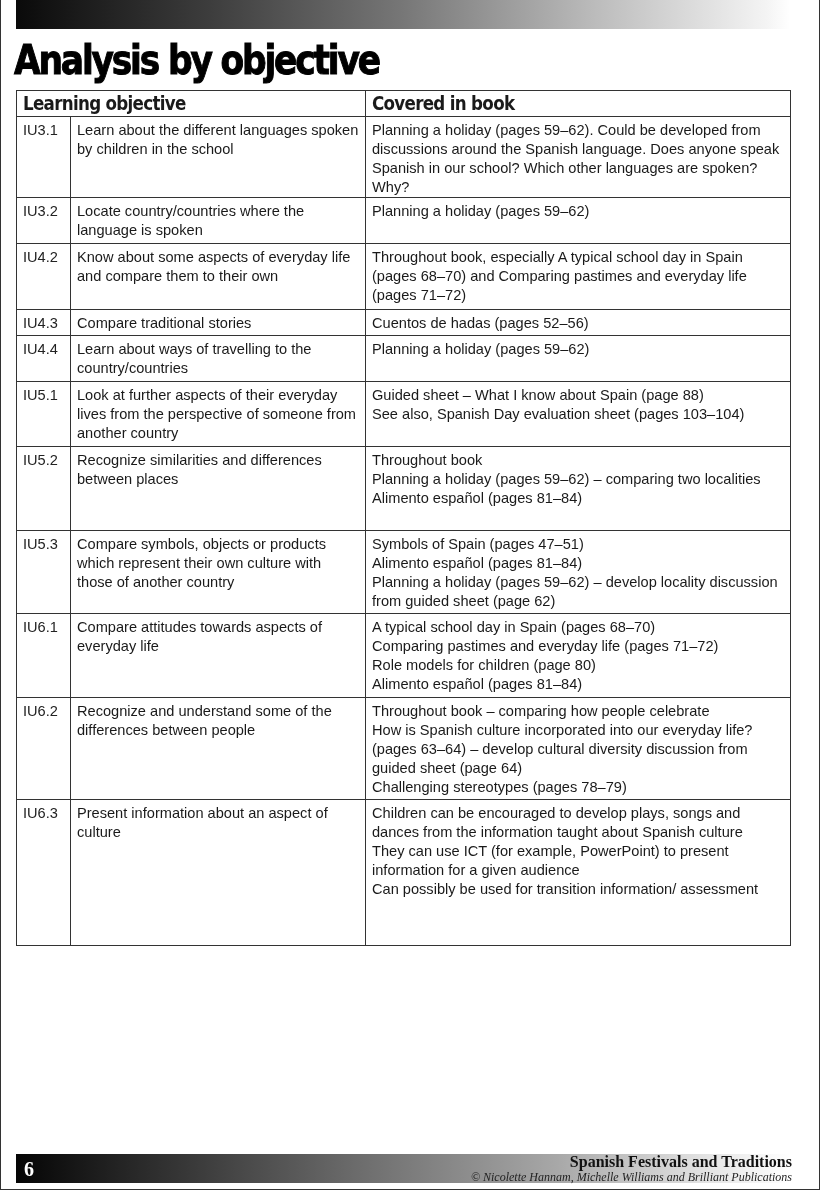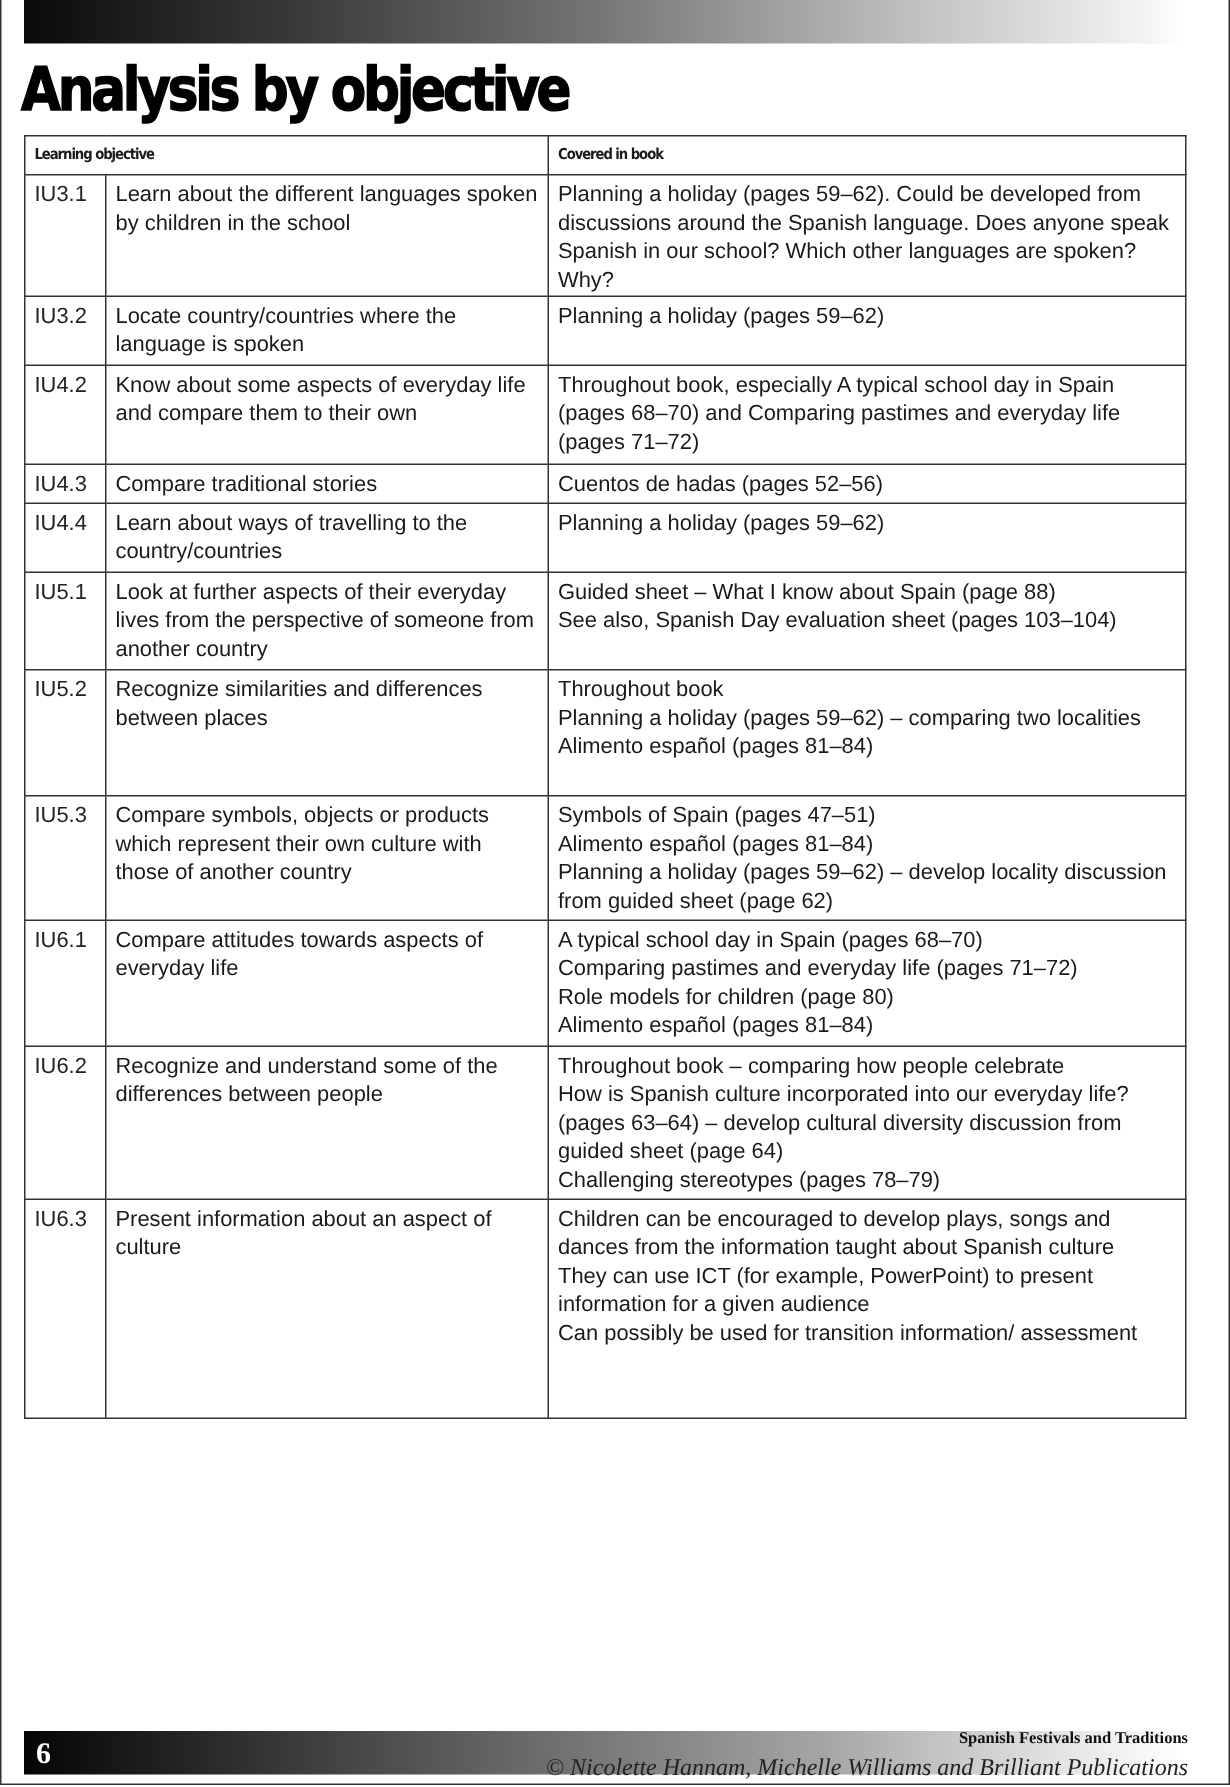--- a/index.html
+++ b/index.html
@@ -39,7 +39,7 @@
   col.c-book { width: 425px; }
   table.objectives th {
     font-family: "DejaVu Sans", sans-serif; font-weight: bold;
-    font-size: 10px; height: 20px; padding: 3px 6px 2px 6px;
+    font-size: 19px; height: 20px; padding: 3px 6px 2px 6px;
     letter-spacing: -0.8px;
   }
   th .hdr { display: inline-block; transform: scaleX(0.88); transform-origin: left center; white-space: nowrap; }

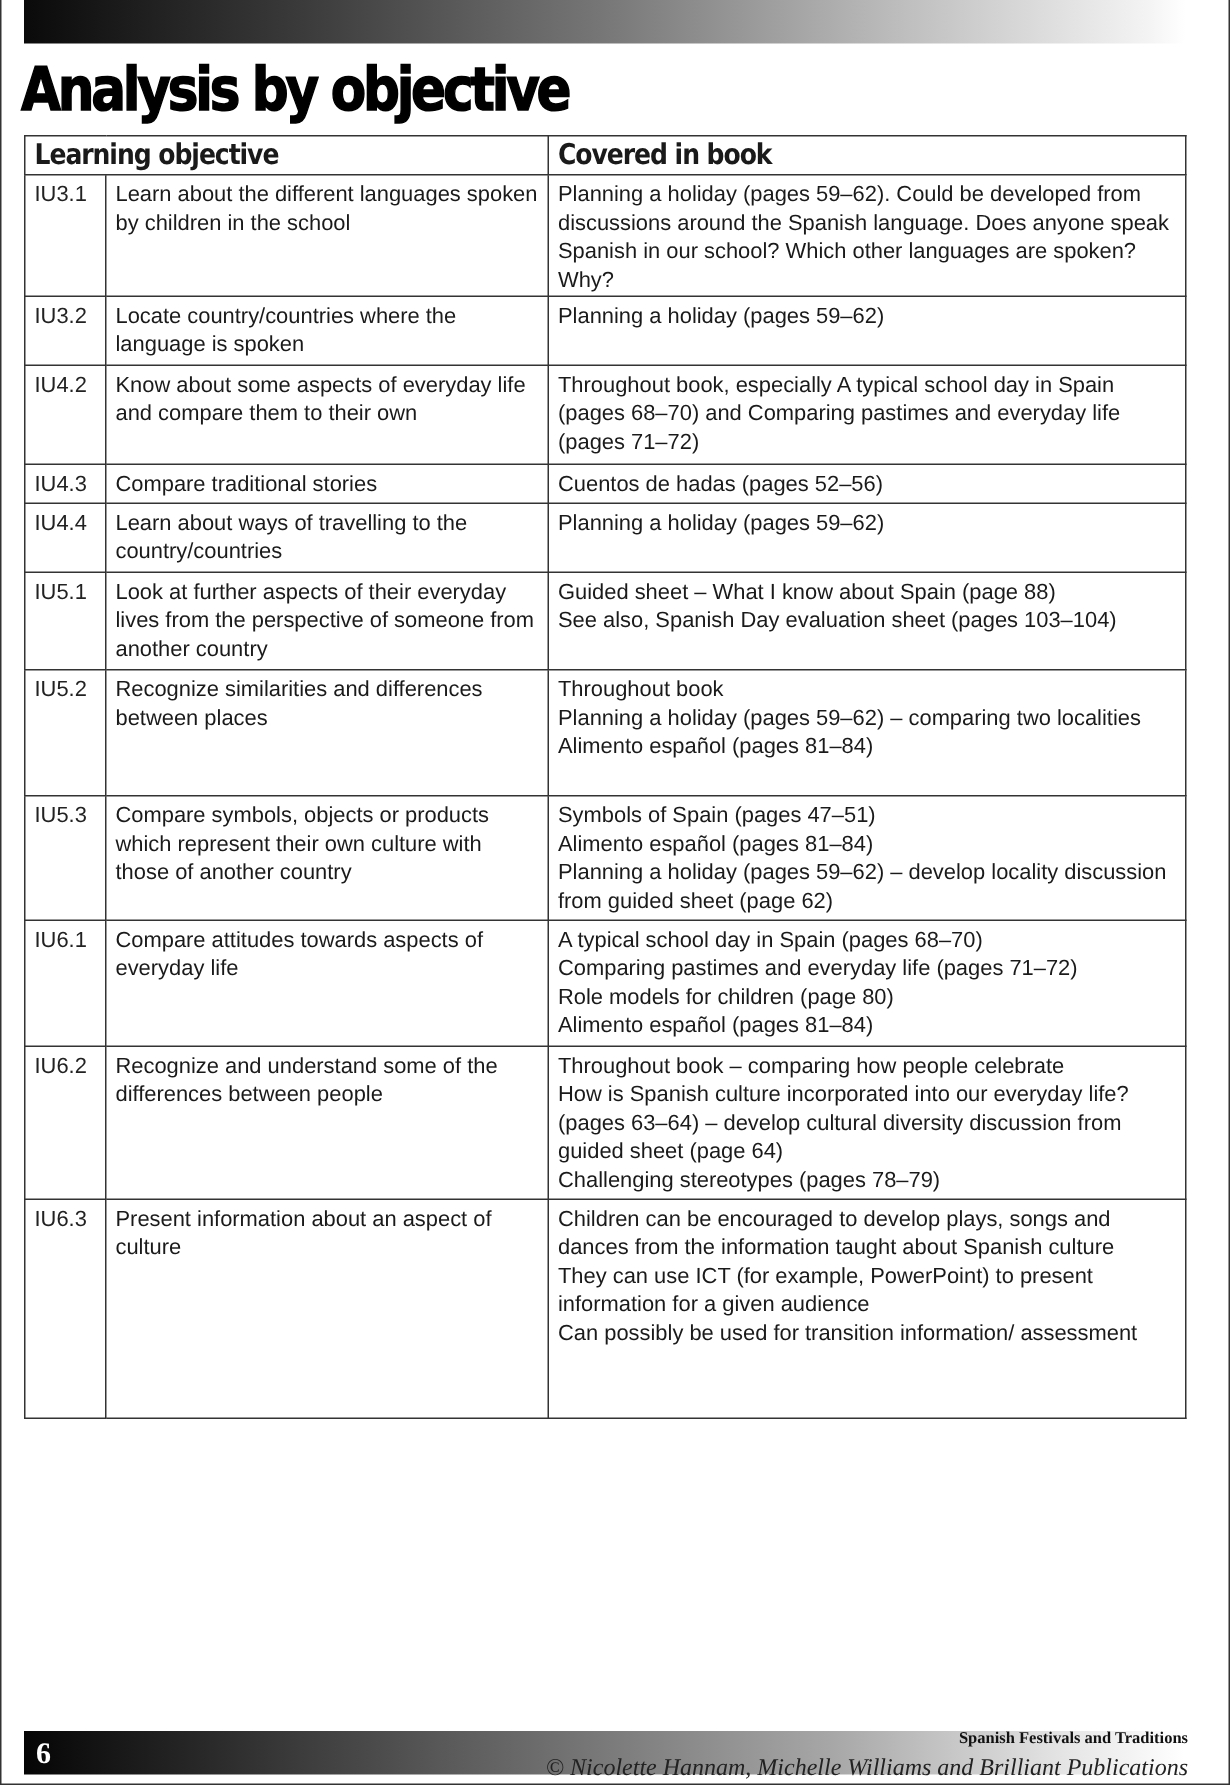--- a/index.html
+++ b/index.html
@@ -56,7 +56,7 @@
   }
   .footer-title {
     position: absolute; right: 28px; top: 1153px;
-    font-family: "Liberation Serif", serif; font-weight: bold; font-size: 11px; color: #111;
+    font-family: "Liberation Serif", serif; font-weight: bold; font-size: 16px; color: #111;
   }
   .footer-copy {
     position: absolute; right: 28px; top: 1170px;

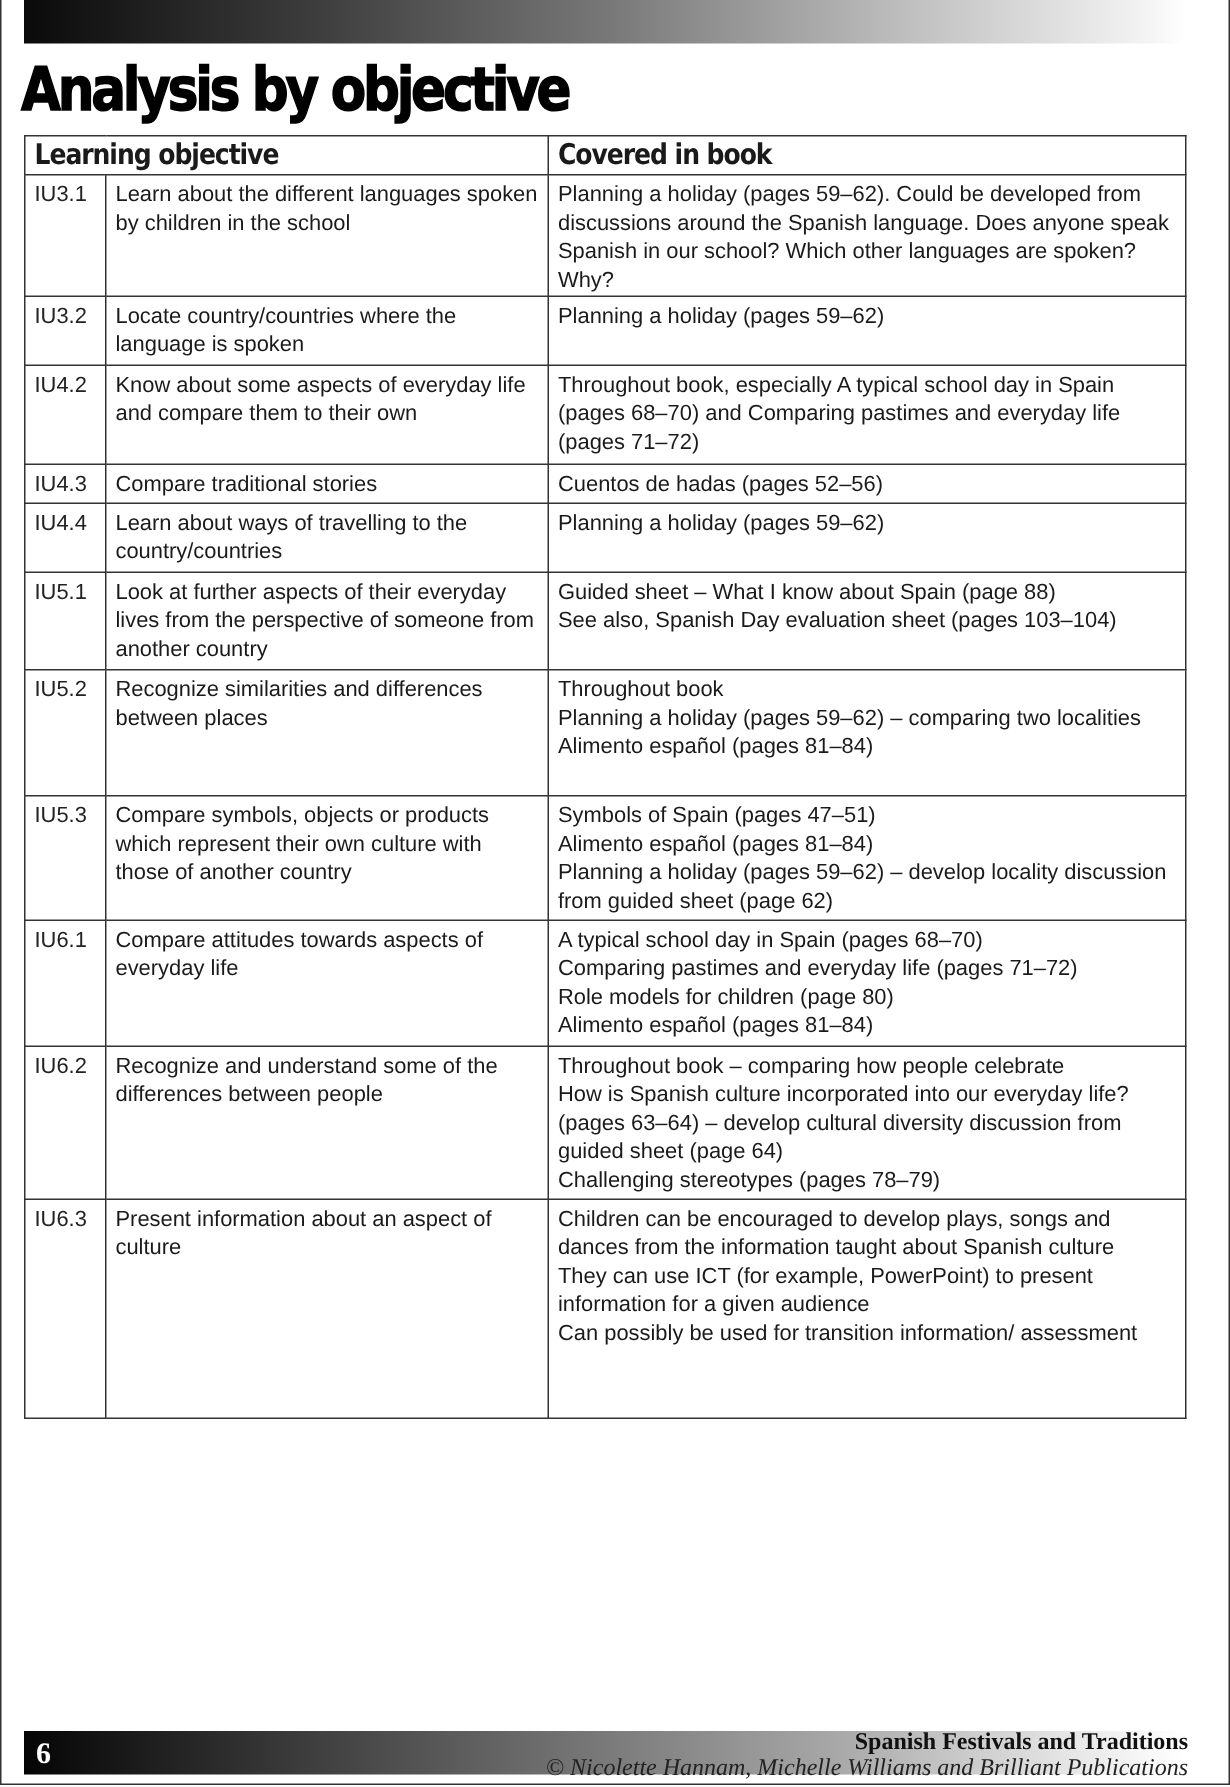--- a/index.html
+++ b/index.html
@@ -60,7 +60,7 @@
   }
   .footer-copy {
     position: absolute; right: 28px; top: 1170px;
-    font-family: "Liberation Serif", serif; font-style: italic; font-size: 16px; color: #222;
+    font-family: "Liberation Serif", serif; font-style: italic; font-size: 12px; color: #222;
   }
 </style>
 </head>

